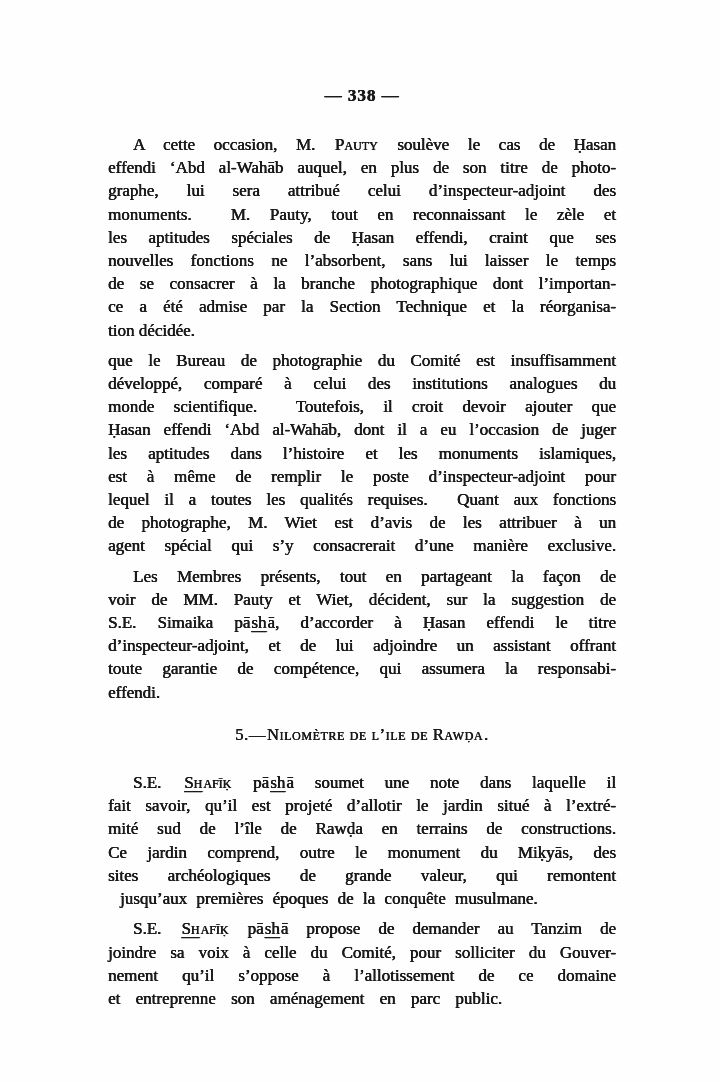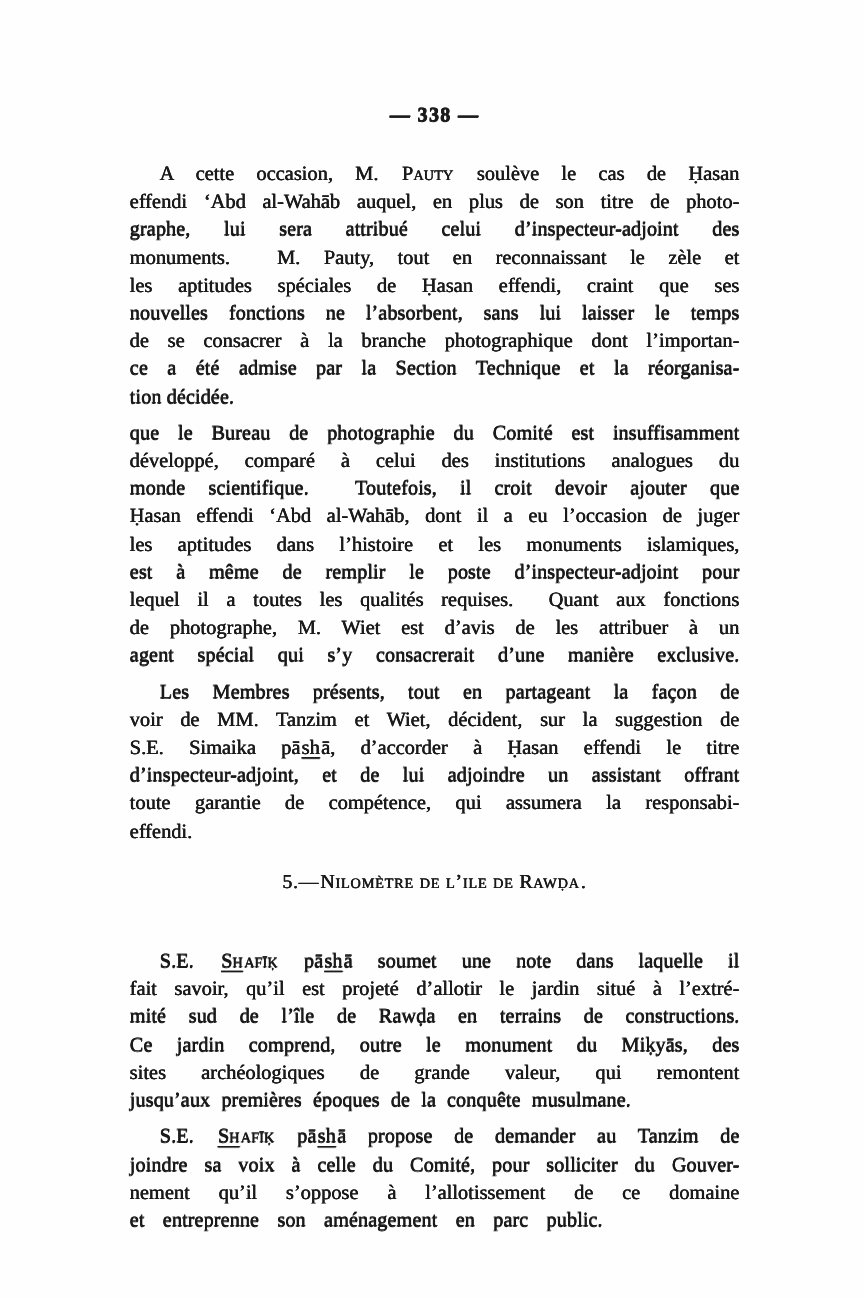--- a/index.html
+++ b/index.html
@@ -93,7 +93,7 @@
       </div>
       <div class="paragraph">
         <div class="line first">Les Membres présents, tout en partageant la façon de</div>
-        <div class="line">voir de MM. Tanzim et Wiet, décident, sur la suggestion de</div>
+        <div class="line">voir de MM. Pauty et Wiet, décident, sur la suggestion de</div>
         <div class="line">S.E. Simaika pā<span class="ul">sh</span>ā, d’accorder à Ḥasan effendi le titre</div>
         <div class="line">d’inspecteur-adjoint, et de lui adjoindre un assistant offrant</div>
         <div class="line">toute garantie de compétence, qui assumera la responsabi-</div>

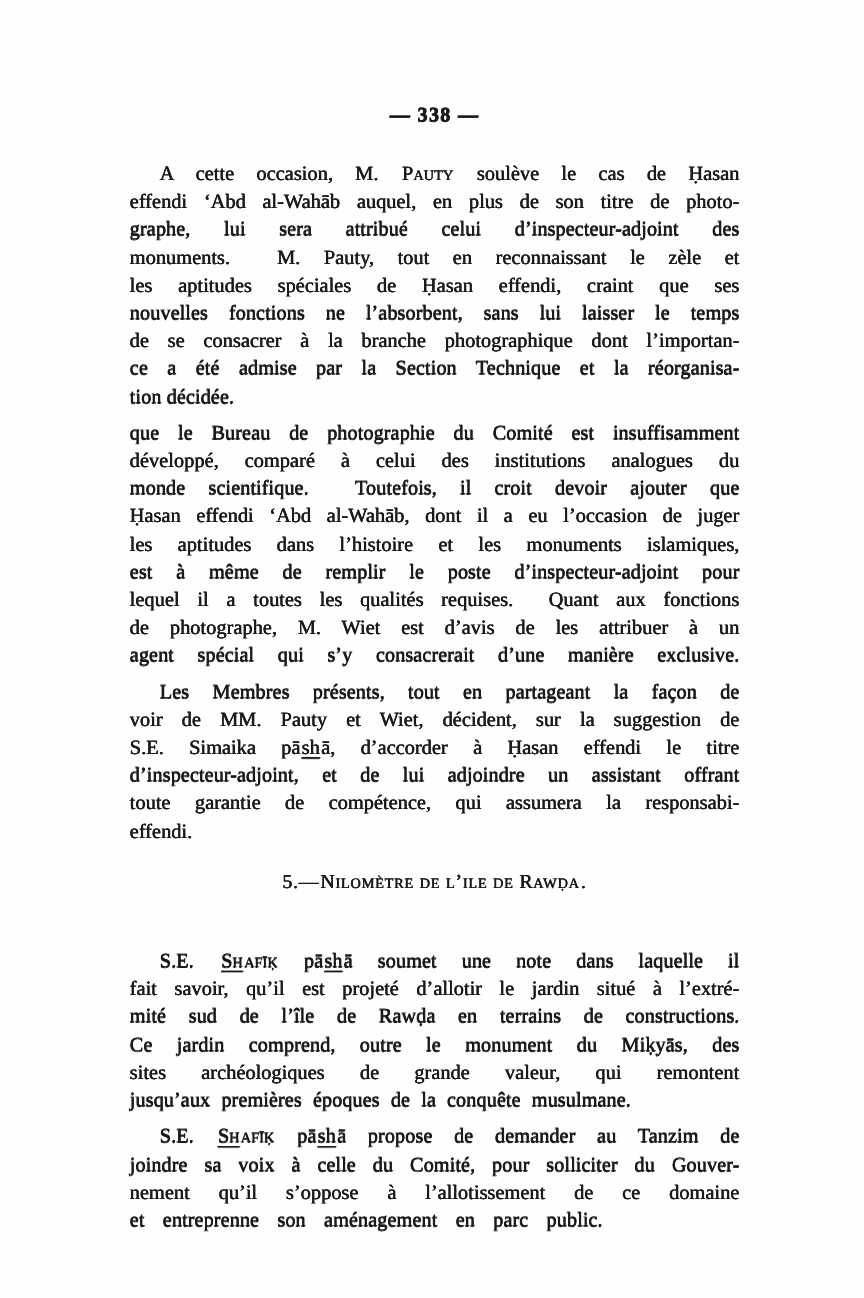--- a/index.html
+++ b/index.html
@@ -52,7 +52,7 @@
   .line.last { text-align-last: left; }
   .line.last.justify-last { text-align-last: justify; }
   .heading {
-    margin: 17px 0 41px 0;
+    margin: 17px 0 23px 0;
   }
   .heading .line {
     text-align: center;

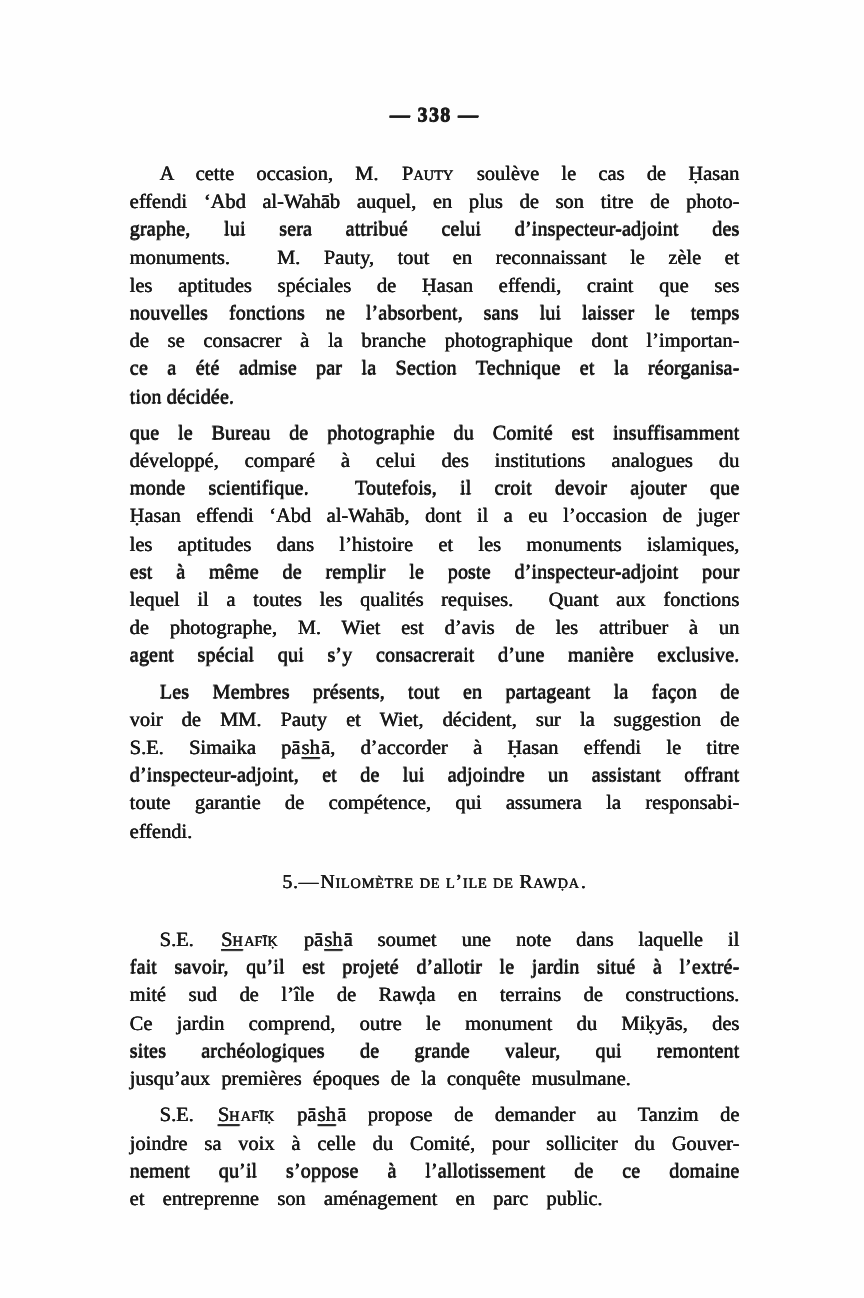--- a/index.html
+++ b/index.html
@@ -108,7 +108,7 @@
         <div class="line">mité sud de l’île de Rawḍa en terrains de constructions.</div>
         <div class="line">Ce jardin comprend, outre le monument du Miḳyās, des</div>
         <div class="line">sites archéologiques de grande valeur, qui remontent</div>
-        <div class="line last" style="word-spacing: 5px;">jusqu’aux premières époques de la conquête musulmane.</div>
+        <div class="line last" style="word-spacing: 5px; margin-left: 12px;">jusqu’aux premières époques de la conquête musulmane.</div>
       </div>
       <div class="paragraph">
         <div class="line first">S.E. <span class="sc"><span class="ul">Sh</span>afīḳ</span> pā<span class="ul">sh</span>ā propose de demander au Tanzim de</div>

